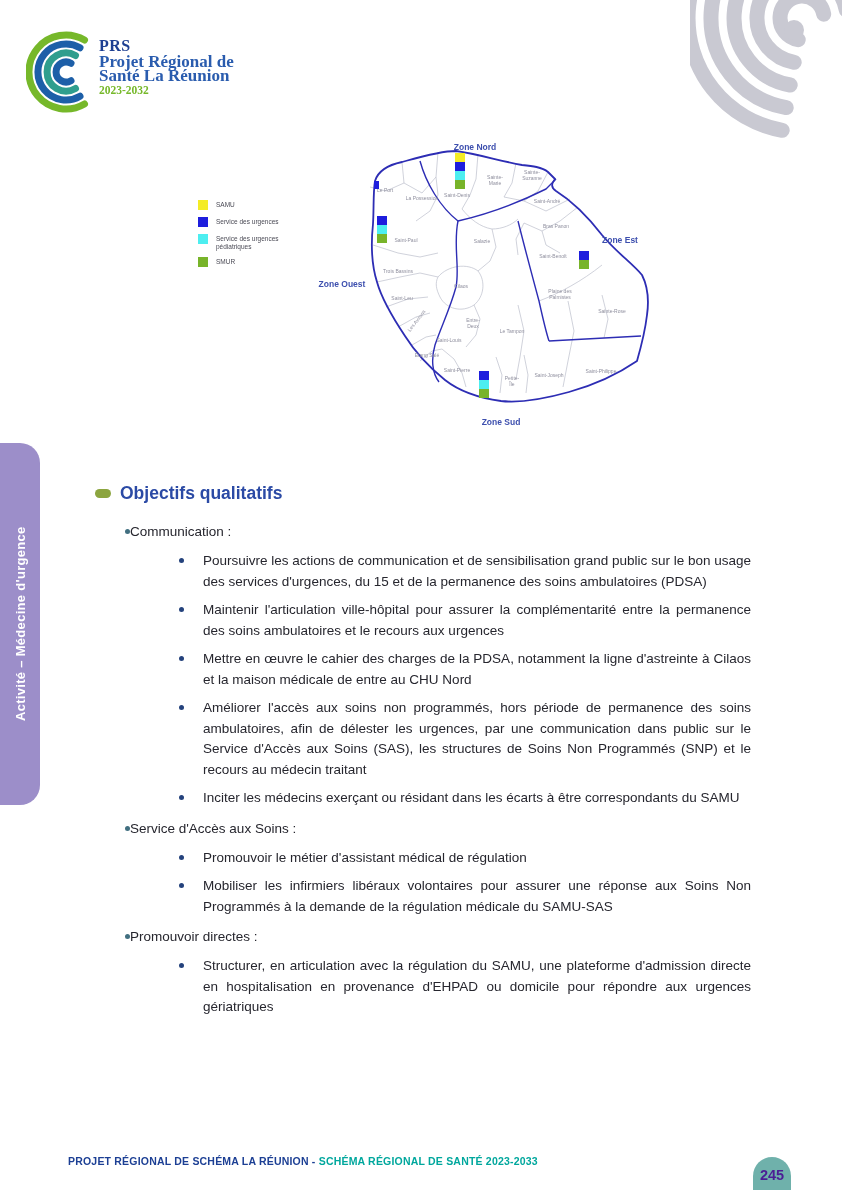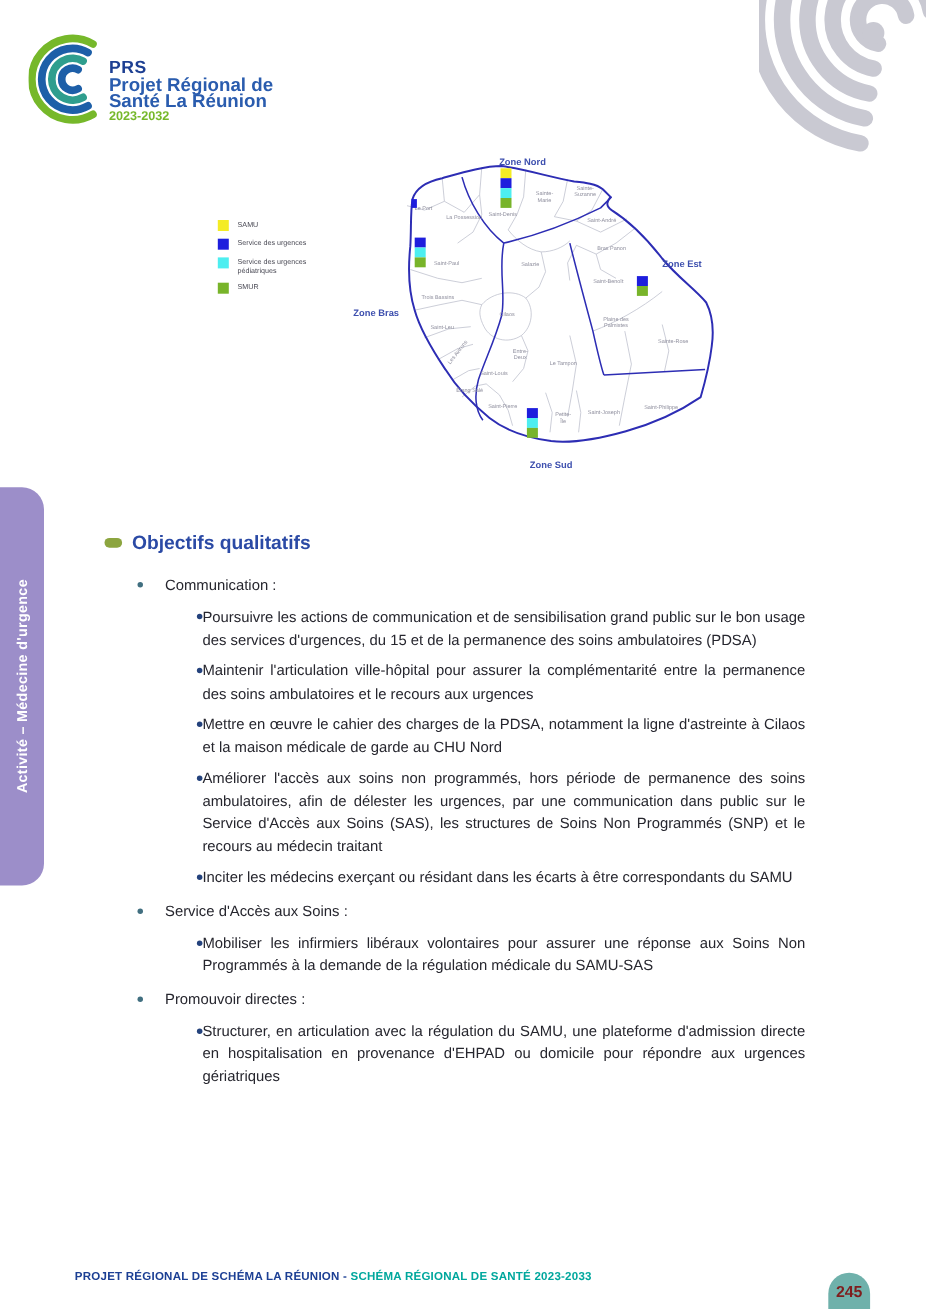--- a/index.html
+++ b/index.html
@@ -8,7 +8,7 @@
 
   
   .logo{position:absolute;left:26px;top:30px;display:flex;gap:7px;}
-  .logo-text{margin-top:23px;}
+  .logo-text{margin-top:7px;font-family:Liberation Serif, serif;}
   .logo-acronym{font-size:16px;font-weight:bold;color:#1d3f92;letter-spacing:.5px;}
   .logo-line{font-size:17px;font-weight:bold;color:#2a5cae;line-height:14px;}
   .logo-years{font-size:11.5px;font-weight:bold;color:#76b82a;margin-top:1px;}

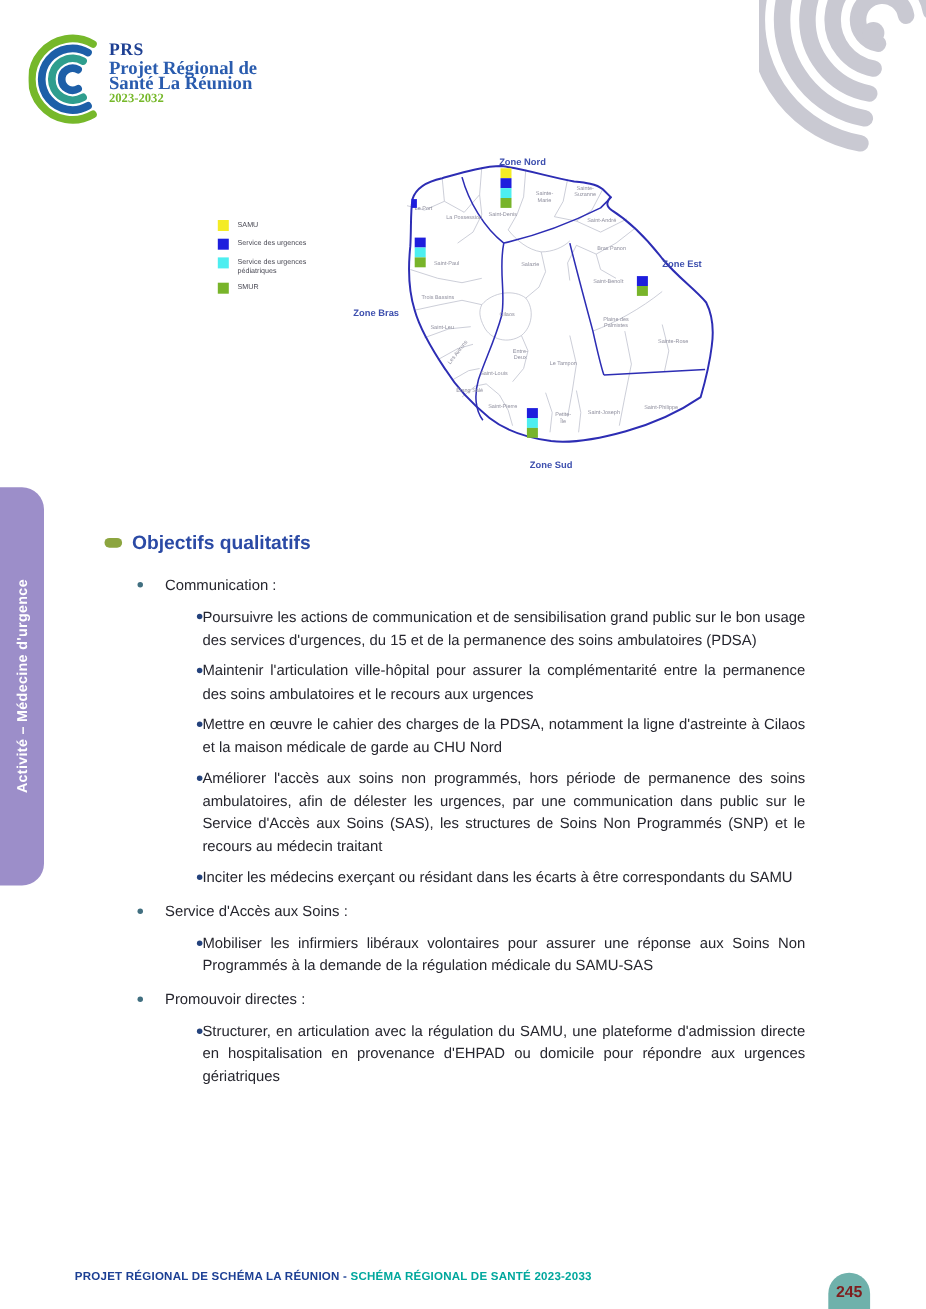--- a/index.html
+++ b/index.html
@@ -159,7 +159,7 @@
   <div id="map-overlay" style="position:absolute;left:0;top:0;width:360px;height:300px;">
       <div class="zone-label" style="left: 155px; top: 12px;">Zone Nord</div>
       <div class="zone-label" style="left: 300px; top: 105px;">Zone Est</div>
-      <div class="zone-label" style="left: 22px; top: 149px;">Zone Bras</div>
+      <div class="zone-label" style="left: 22px; top: 149px;">Zone Ouest</div>
       <div class="zone-label" style="left: 181px; top: 287px;">Zone Sud</div>
       <div class="commune-label" style="left: 65px; top: 56px;">Le Port</div>
       <div class="commune-label" style="left: 102px; top: 64px;">La Possession</div>

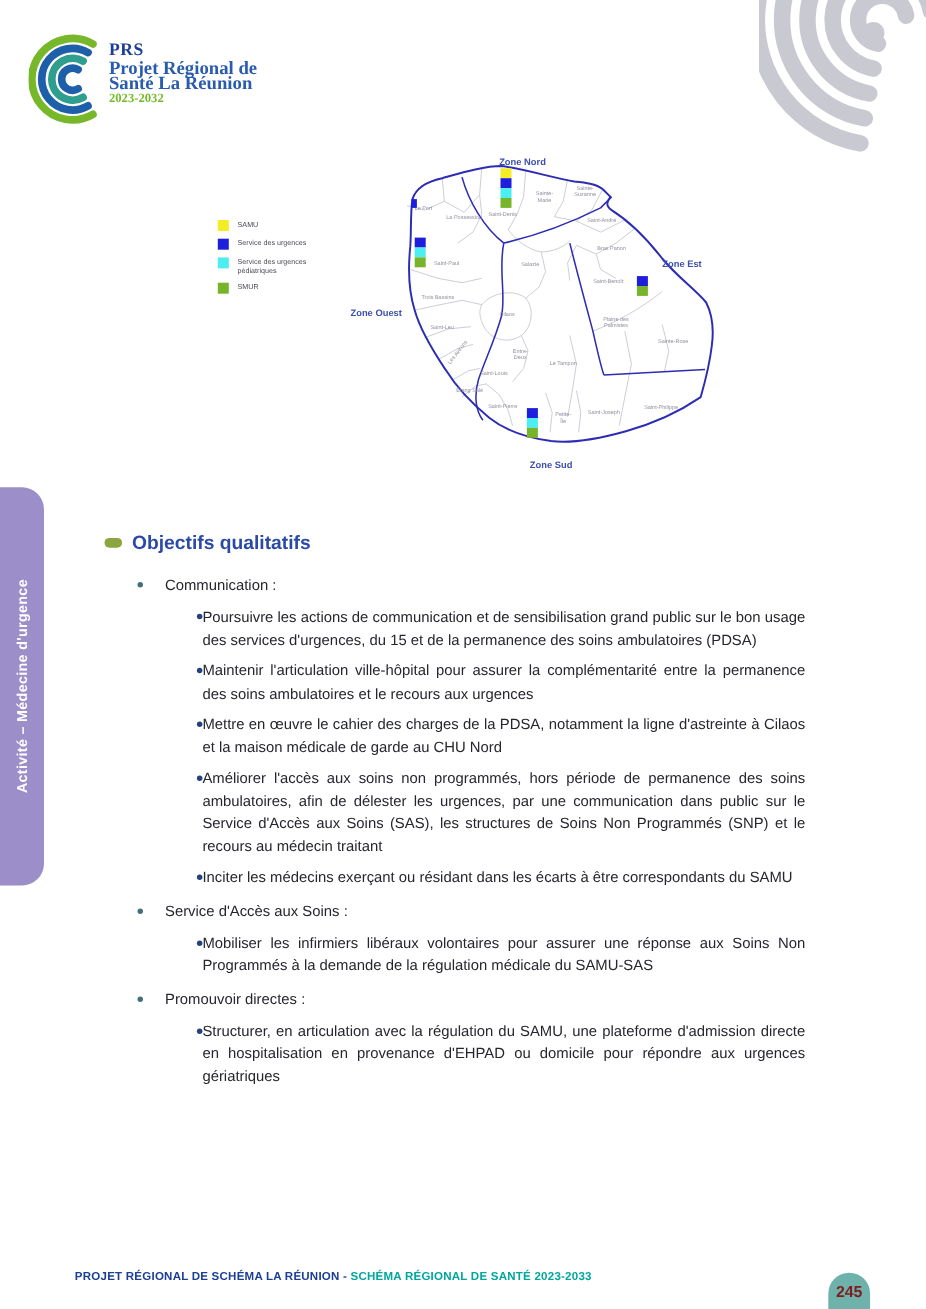--- a/index.html
+++ b/index.html
@@ -46,7 +46,7 @@
   .obj-head{display:flex;align-items:center;gap:9px;margin-bottom:18px;}
   .head-pill{width:16px;height:9px;border-radius:5px;background:#8ca53f;flex:0 0 auto;}
   .head-text{font-size:17.5px;font-weight:bold;color:#2b4aa5;}
-  .l1{display:flex;margin:10px 0 9px 30px;gap:20px;align-items:flex-start;text-align:center;}
+  .l1{display:flex;margin:10px 0 9px 30px;align-items:flex-start;text-align:center;}
   .l1dot{width:5px;height:5px;border-radius:50%;background:#416f80;flex:0 0 auto;margin-top:7px;}
   .l1text{font-size:13.5px;line-height:20px;}
   .sub{display:flex;margin:8px 0 8px 84px;align-items:flex-start;}

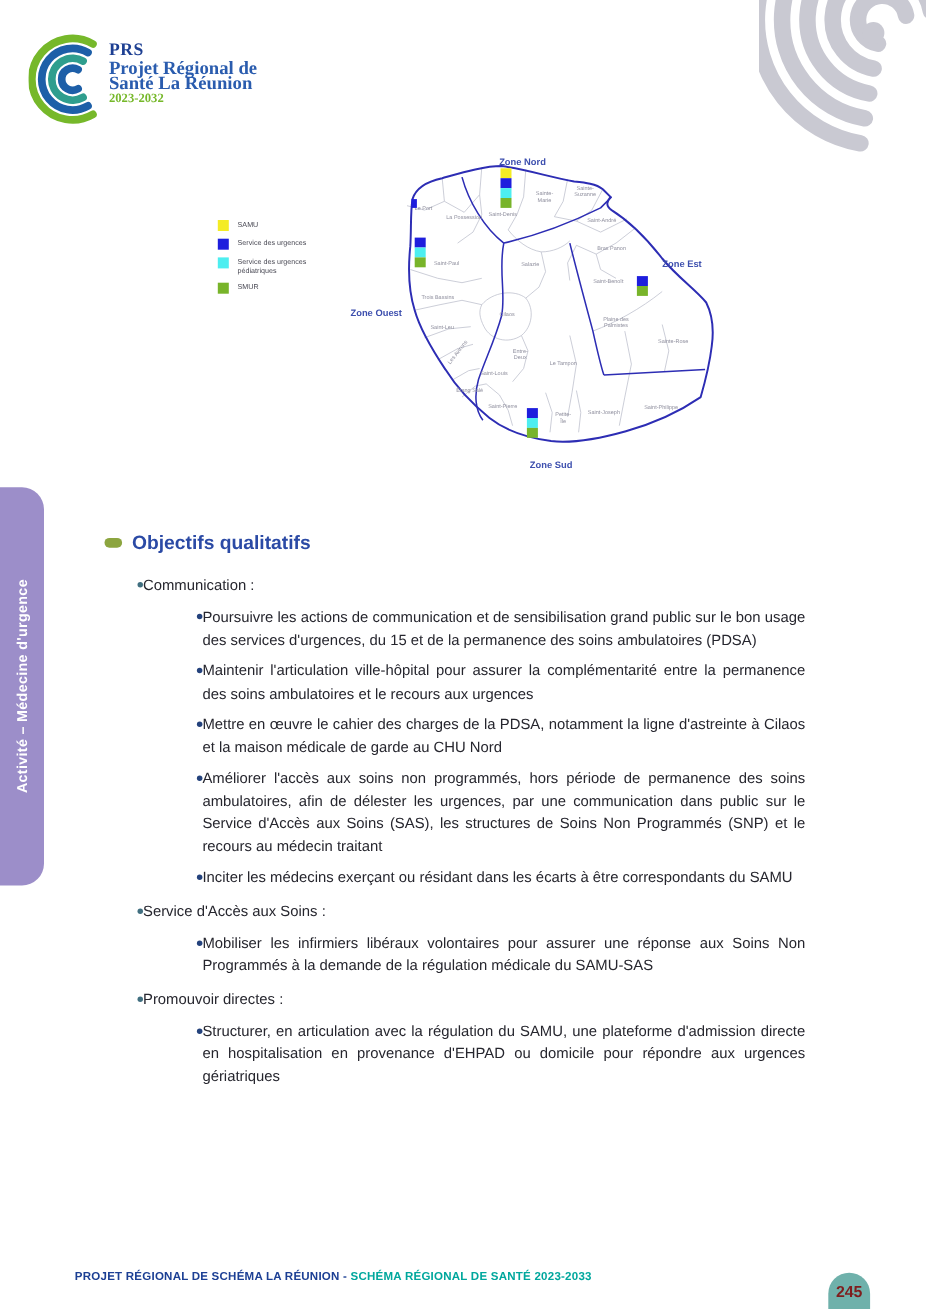--- a/index.html
+++ b/index.html
@@ -49,7 +49,7 @@
   .l1{display:flex;margin:10px 0 9px 30px;align-items:flex-start;text-align:center;}
   .l1dot{width:5px;height:5px;border-radius:50%;background:#416f80;flex:0 0 auto;margin-top:7px;}
   .l1text{font-size:13.5px;line-height:20px;}
-  .sub{display:flex;margin:8px 0 8px 84px;align-items:flex-start;}
+  .sub{display:flex;margin:8px 0 8px 84px;gap:19px;align-items:flex-start;}
   .subdot{width:5px;height:5px;border-radius:50%;background:#24427c;flex:0 0 auto;margin-top:7px;}
   .subtext{font-size:13.5px;line-height:20.5px;text-align:justify;width:548px;}
 

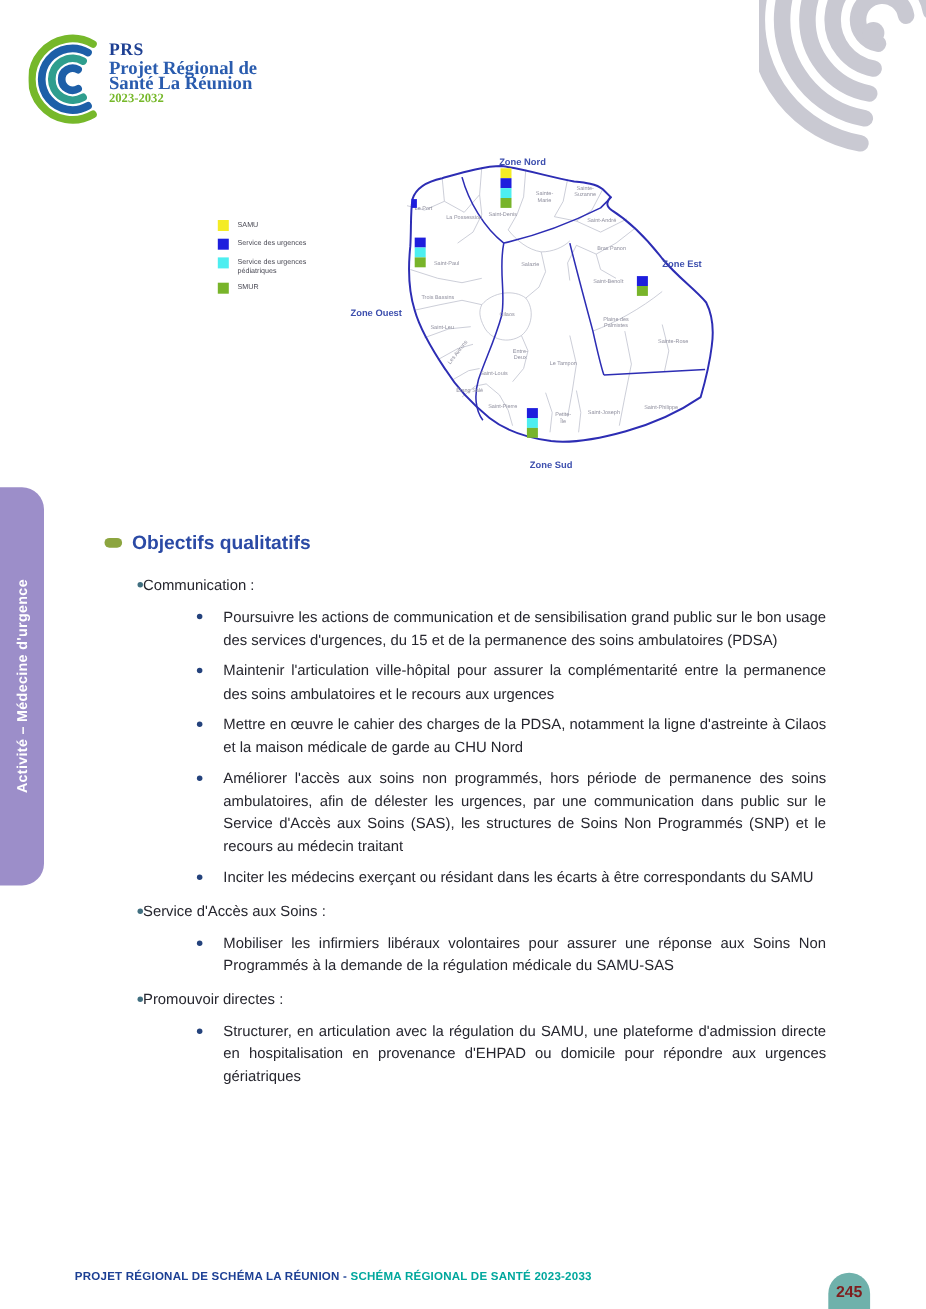--- a/index.html
+++ b/index.html
@@ -243,7 +243,7 @@
         </div>
         <div class="sub">
           <span class="subdot"></span>
-          <span class="subtext">Mettre en œuvre le cahier des charges de la PDSA, notamment la ligne d'astreinte à Cilaos et la maison médicale de garde au CHU Nord</span>
+          <span class="subtext">Mettre en œuvre le cahier des charges de la PDSA, notamment la ligne d'astreinte à Cilaos et la maison médicale de entre au CHU Nord</span>
         </div>
         <div class="sub">
           <span class="subdot"></span>

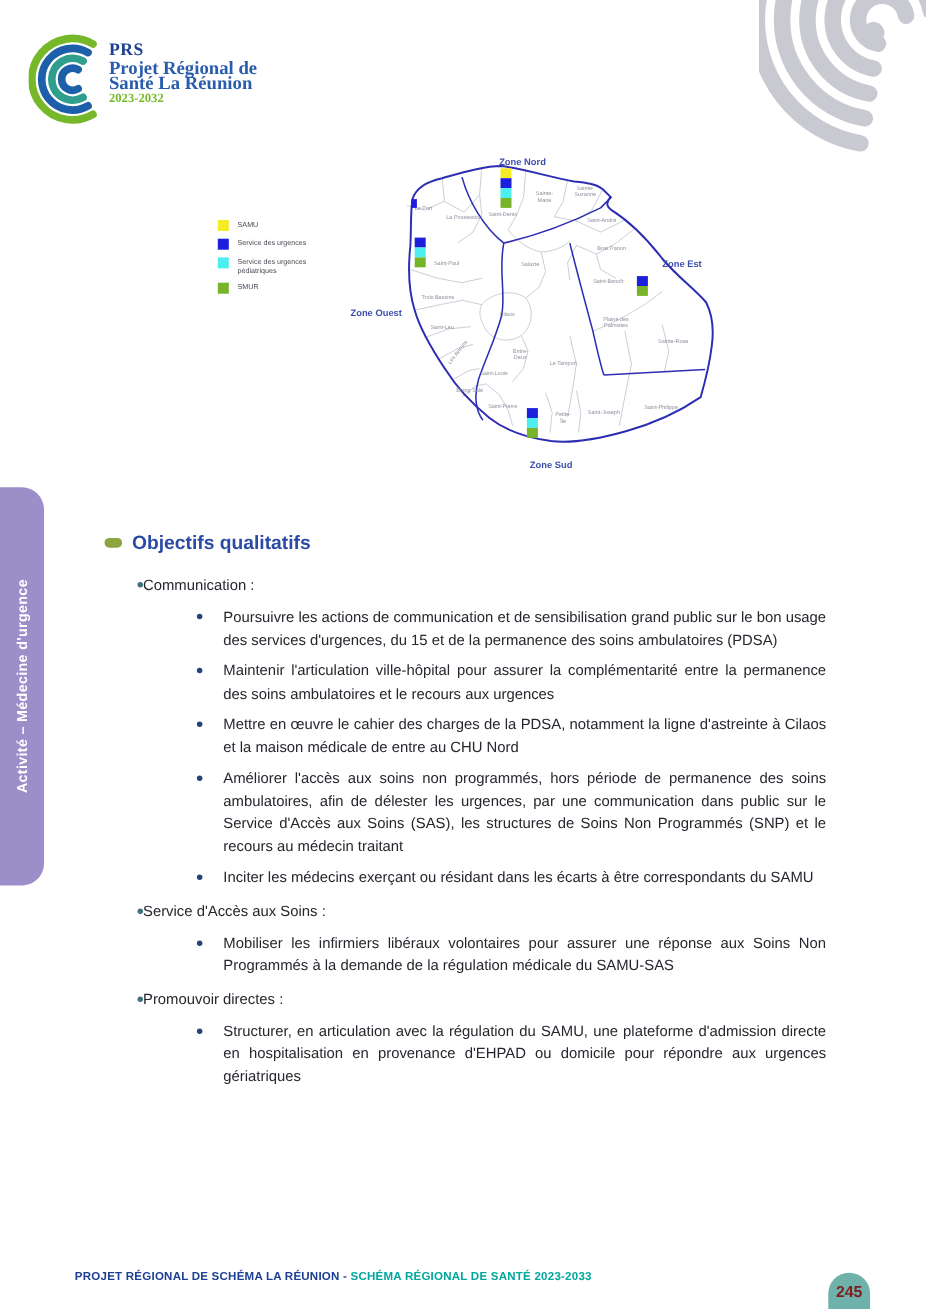--- a/index.html
+++ b/index.html
@@ -261,6 +261,10 @@
         </div>
         <div class="sub">
           <span class="subdot"></span>
+          <span class="subtext">Promouvoir le métier d'assistant médical de régulation</span>
+        </div>
+        <div class="sub">
+          <span class="subdot"></span>
           <span class="subtext">Mobiliser les infirmiers libéraux volontaires pour assurer une réponse aux Soins Non Programmés à la demande de la régulation médicale du SAMU-SAS</span>
         </div>
       </div>

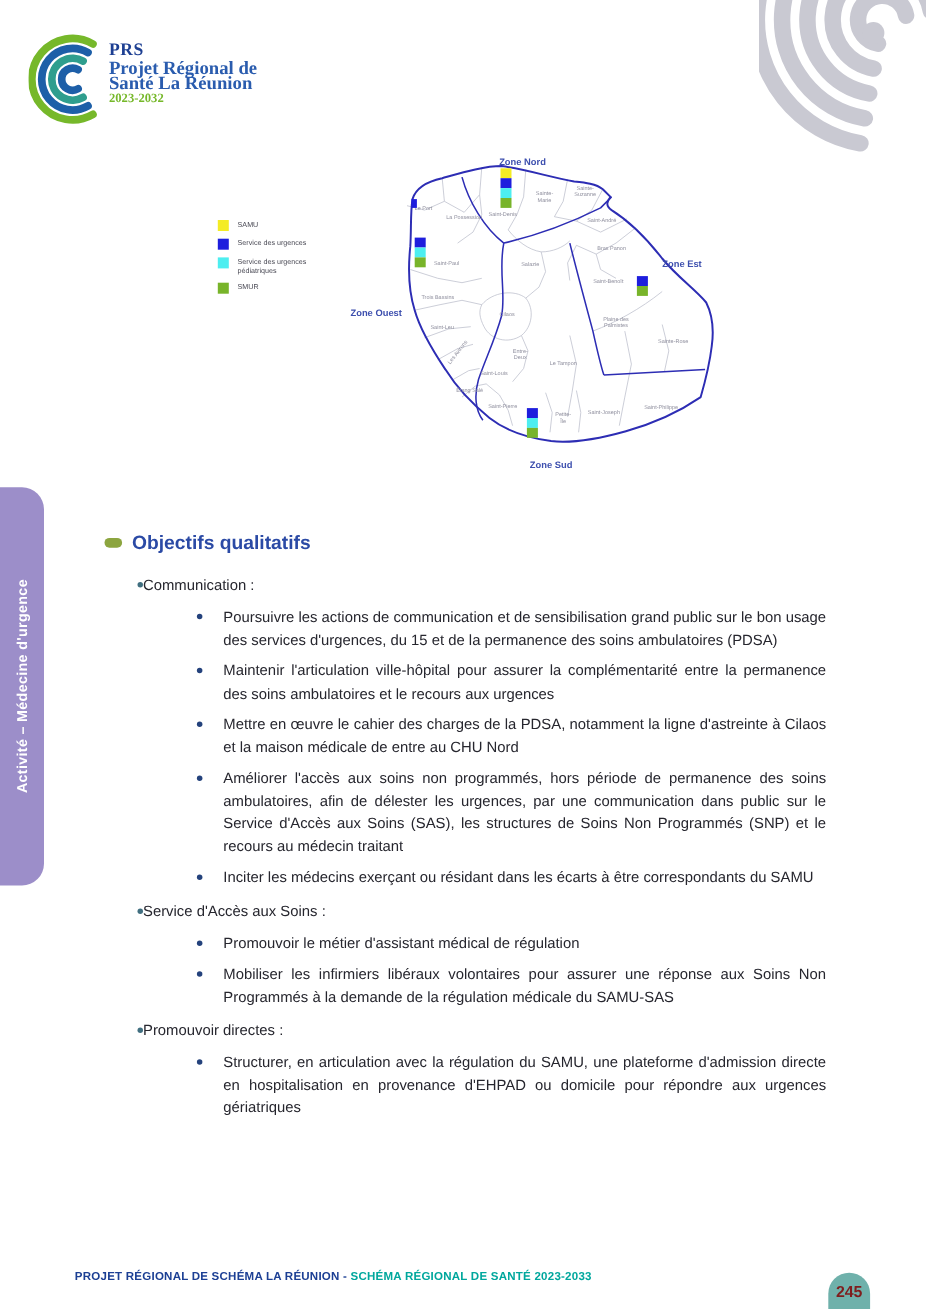--- a/index.html
+++ b/index.html
@@ -59,7 +59,7 @@
   .footer-main{color:#1c3f94;}
   .footer-sub{color:#00a79d;}
   .page-badge{position:absolute;right:51px;bottom:0;width:38px;height:33px;background:#6fb1ab;
-              border-radius:19px 19px 0 0;color:#7f1d1d;font-weight:bold;font-size:14.5px;
+              border-radius:19px 19px 0 0;color:#4c1d95;font-weight:bold;font-size:14.5px;
               display:flex;align-items:center;justify-content:center;padding-top:3px;box-sizing:border-box;}
 </style>
 </head>

